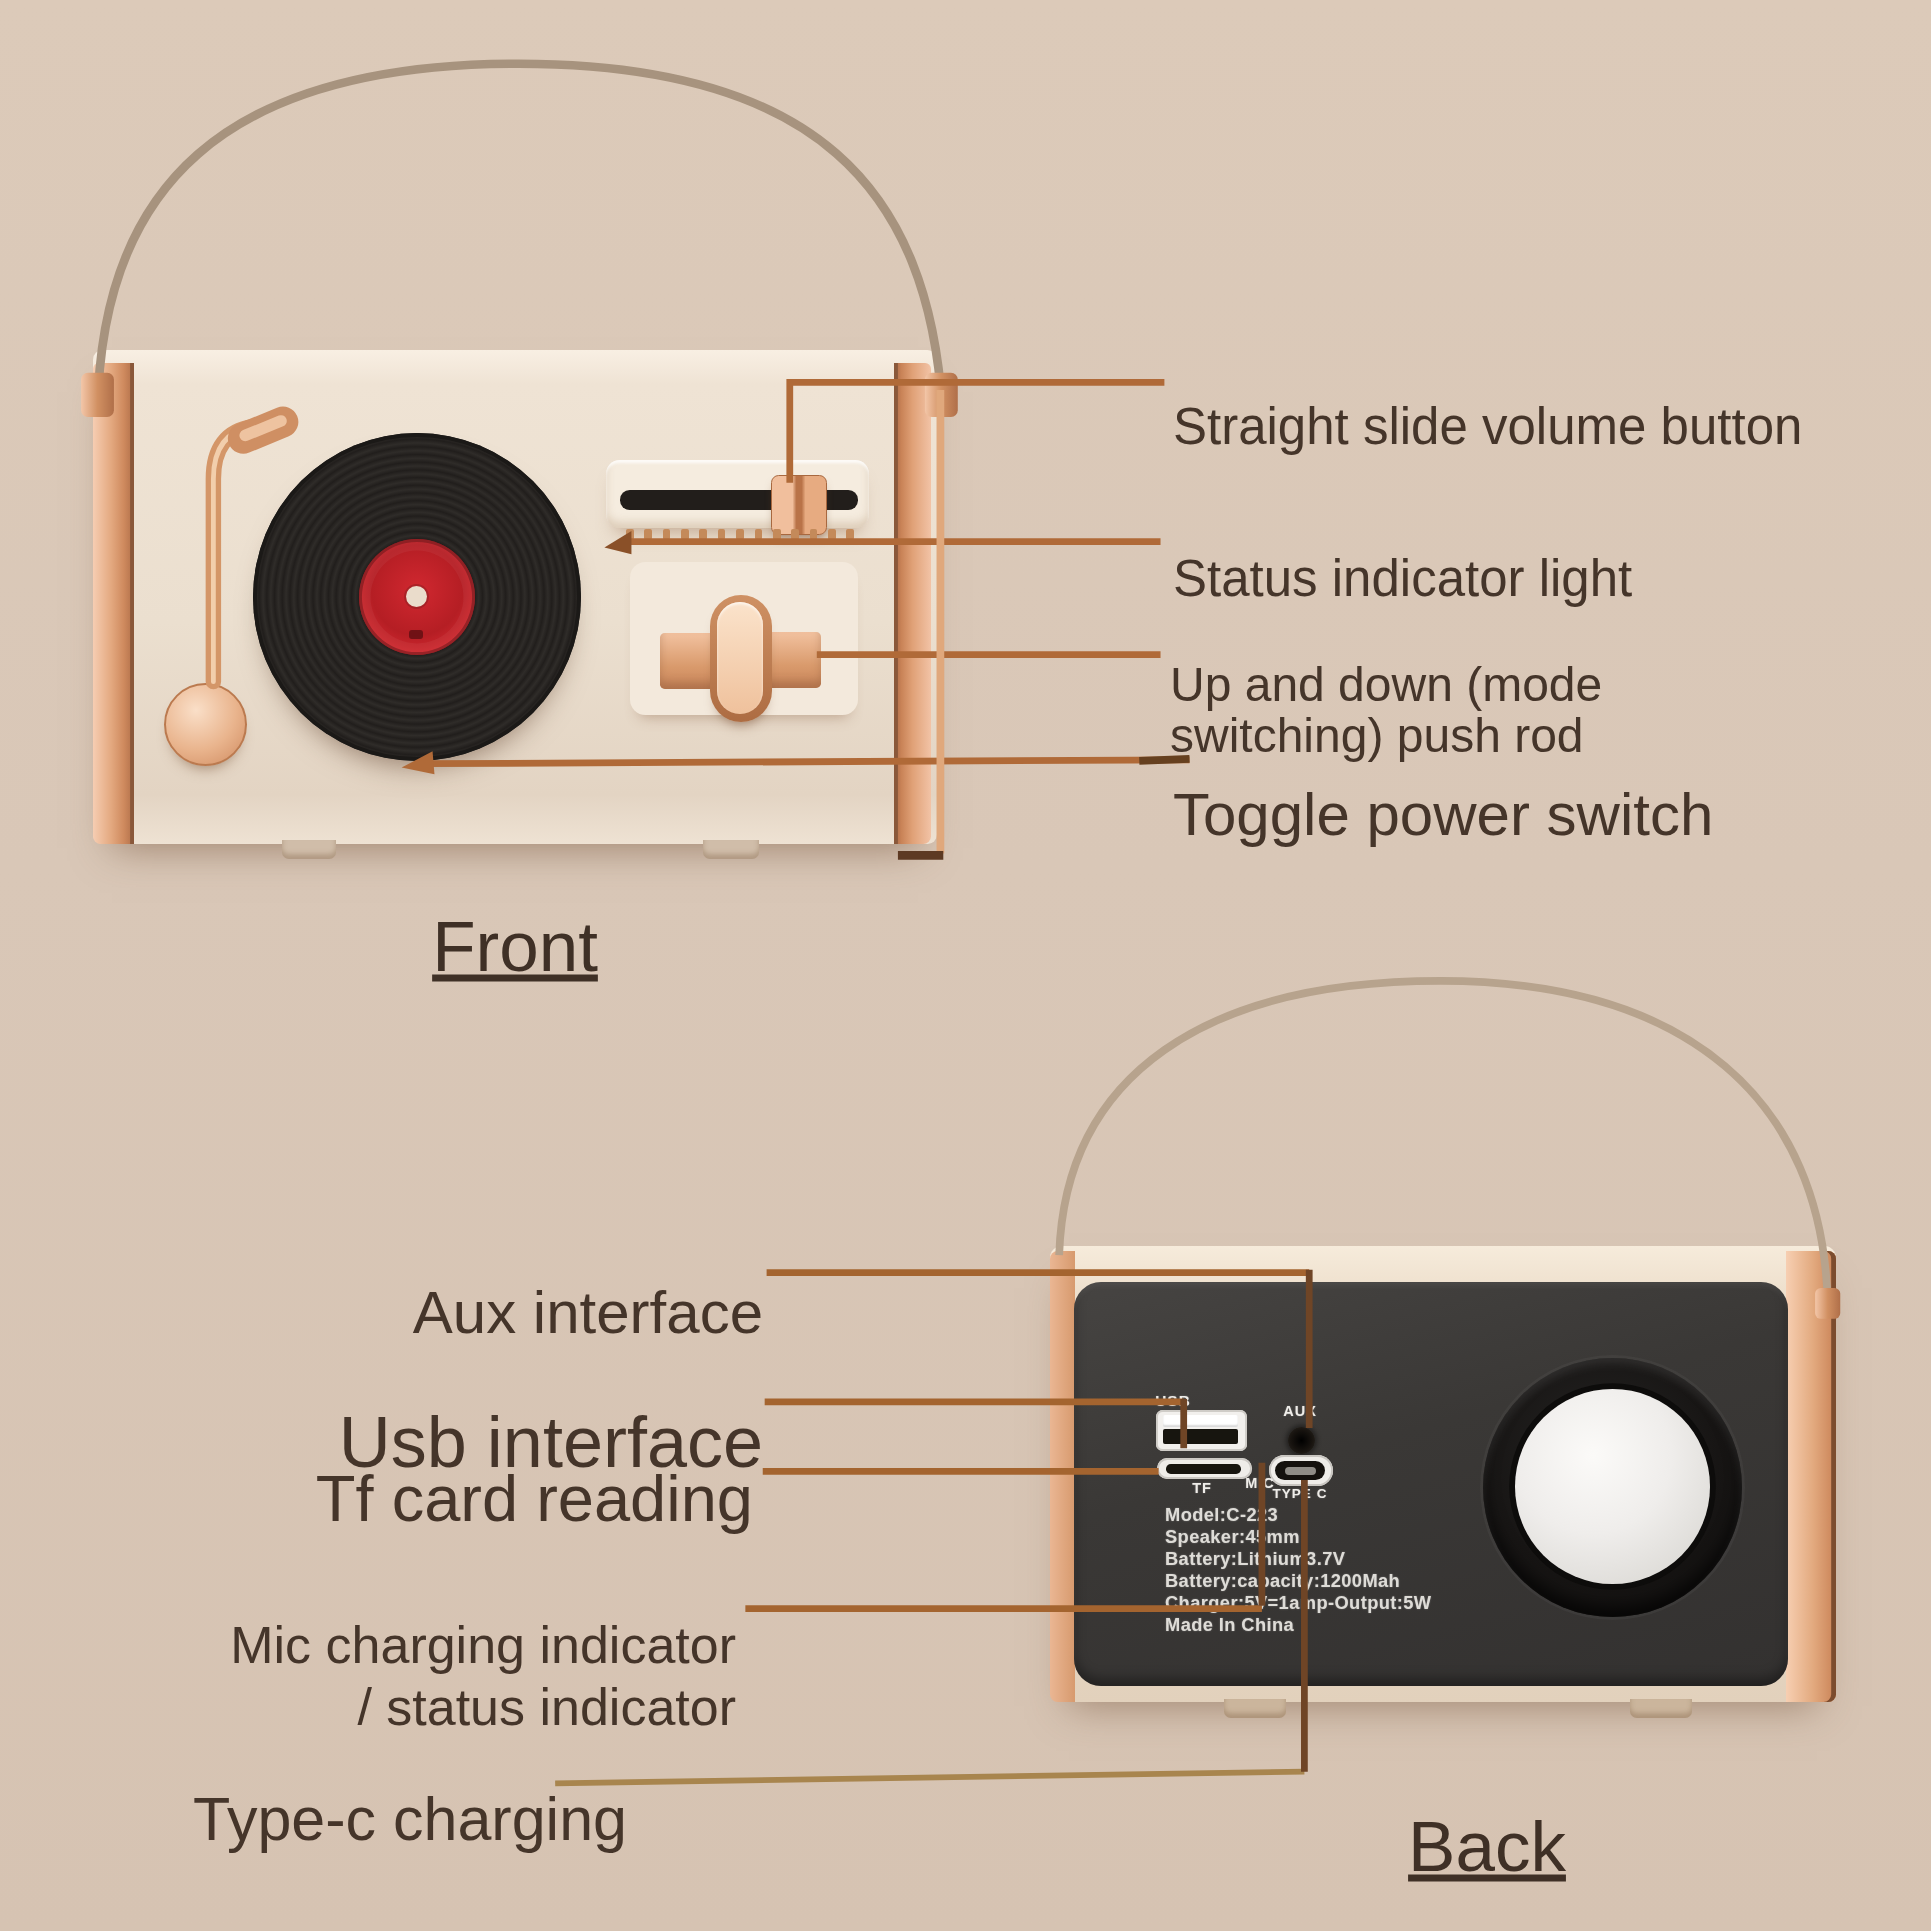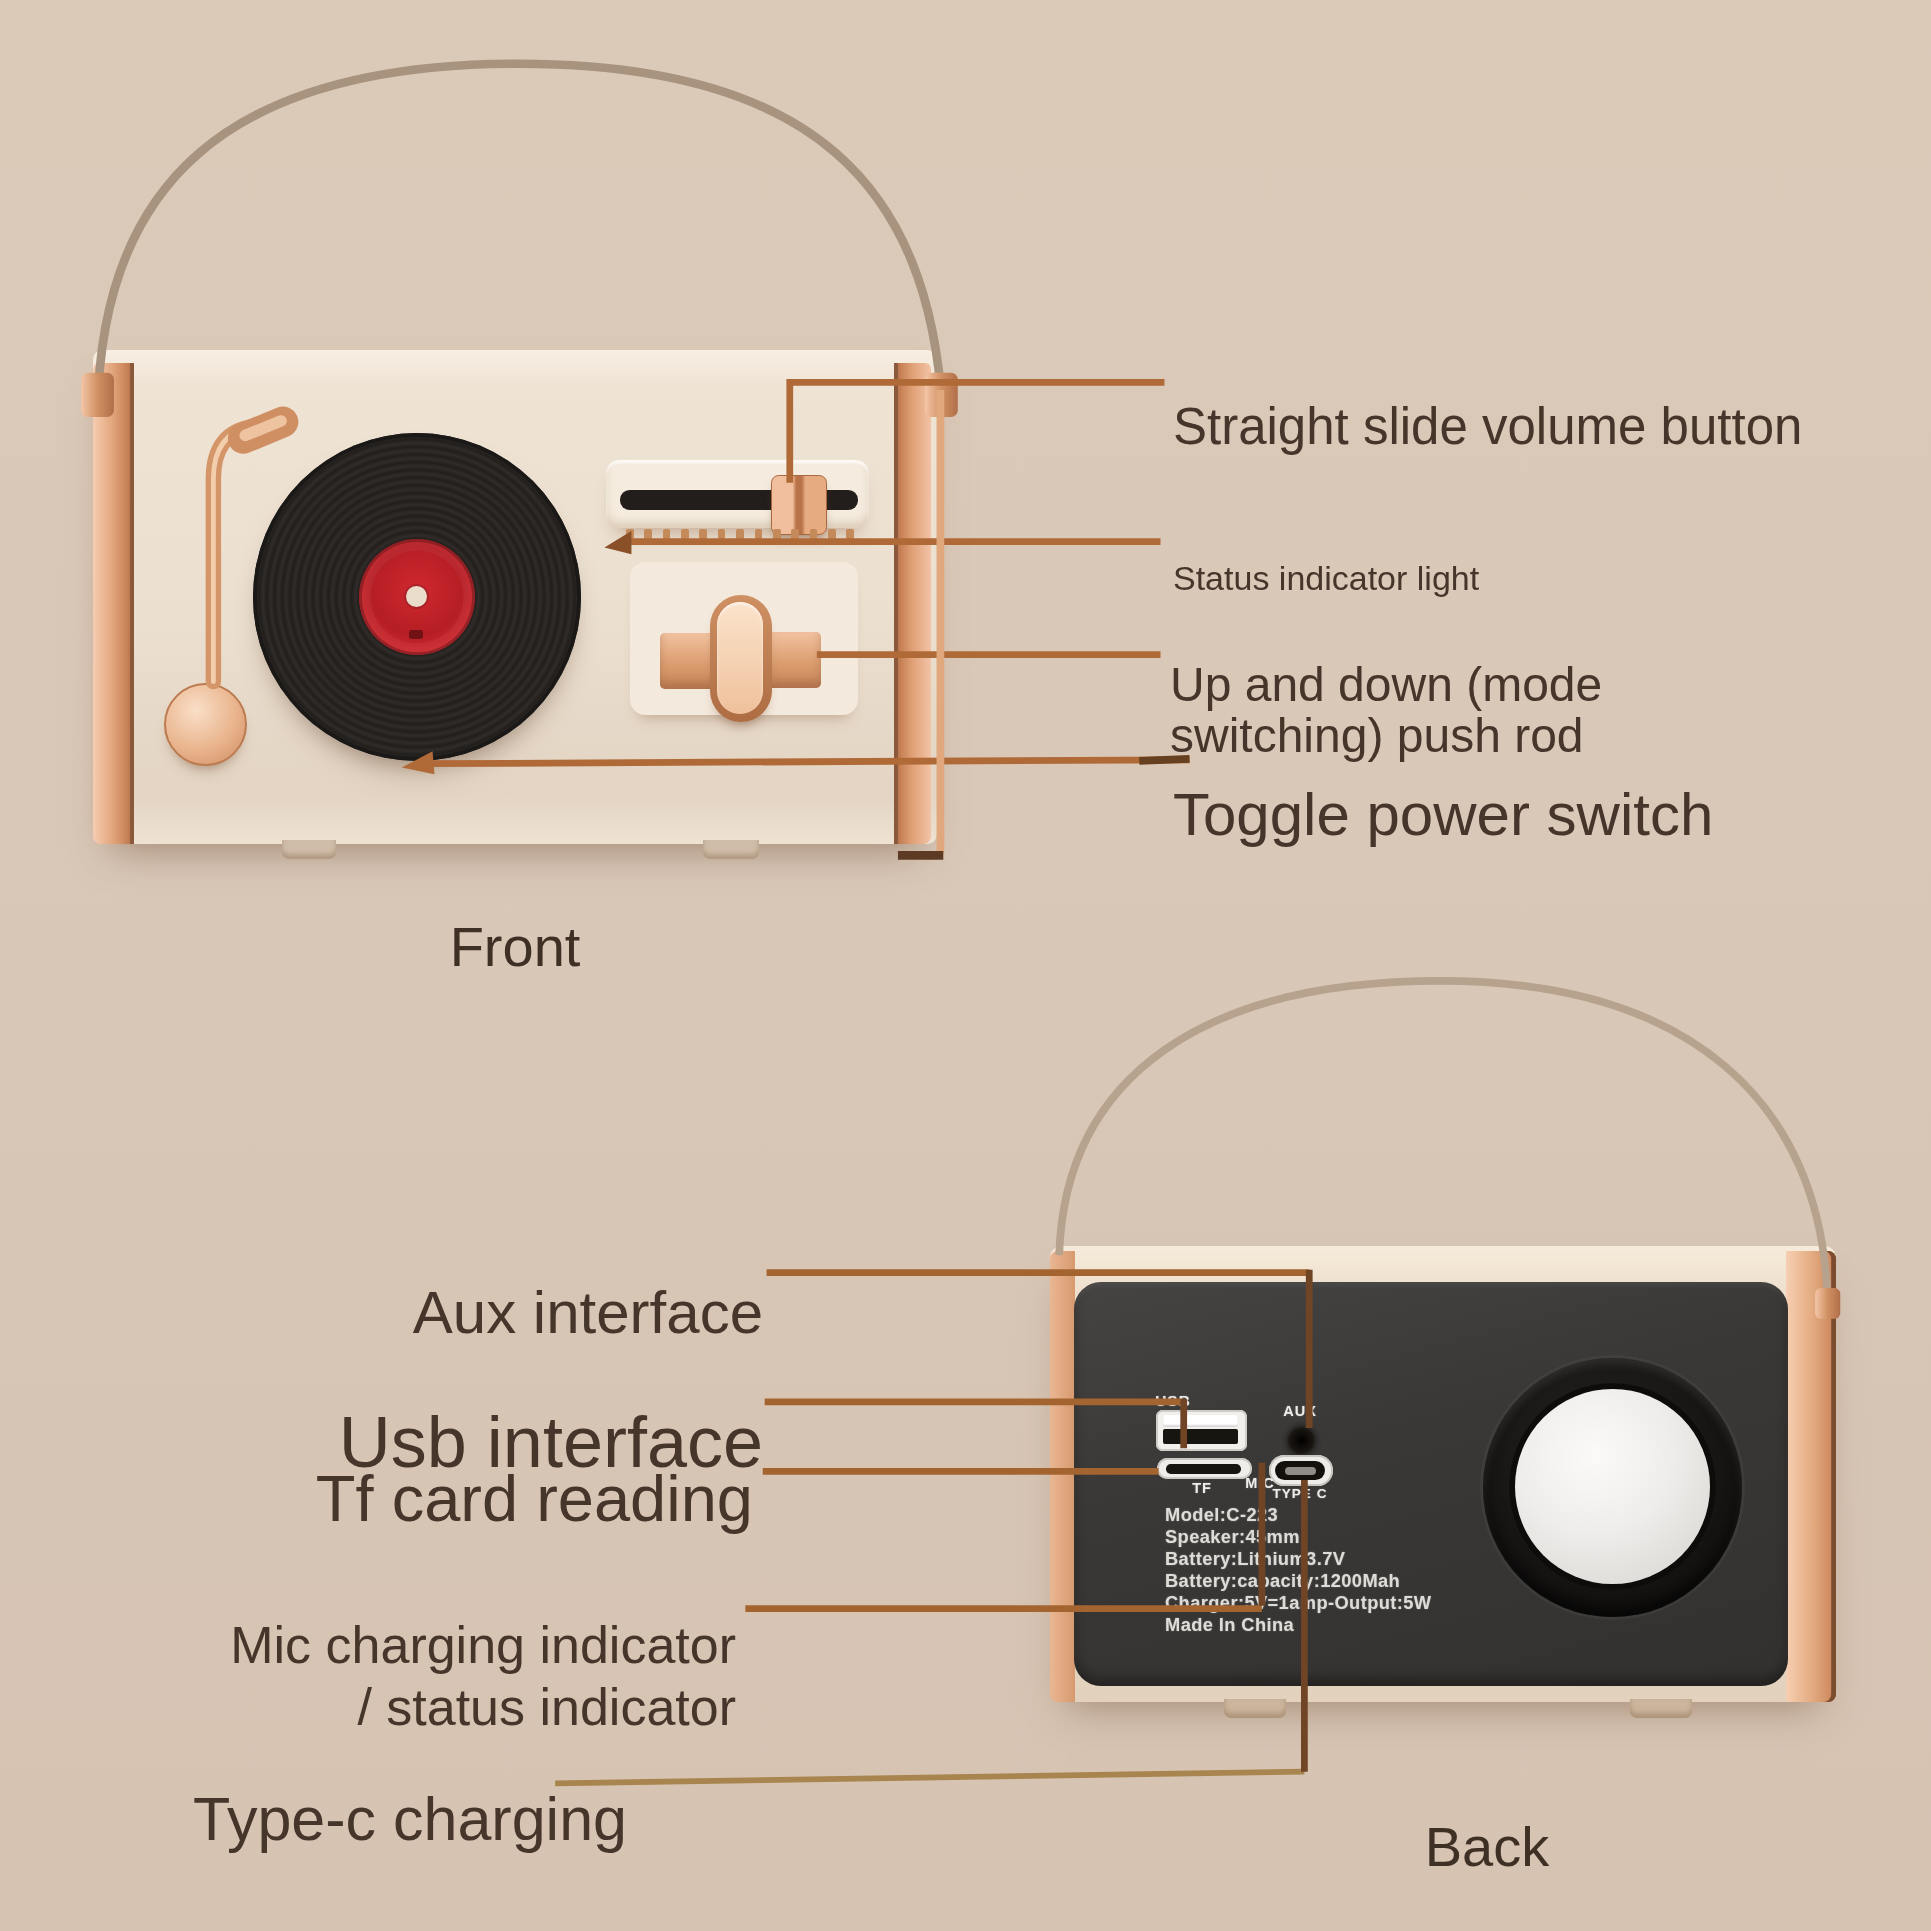--- a/index.html
+++ b/index.html
@@ -205,7 +205,7 @@
   </svg>
 
   <div class="lbl txt" style="left:1173px;top:386px;font-size:51px;">Straight slide volume button</div>
-  <div class="lbl txt" style="left:1173px;top:538px;font-size:34px;">Status indicator light</div>
+  <div class="lbl txt" style="left:1173px;top:538px;font-size:51px;">Status indicator light</div>
   <div class="lbl txt" style="left:1170px;top:645px;font-size:48px;">Up and down (mode</div>
   <div class="lbl txt" style="left:1170px;top:696px;font-size:48px;">switching) push rod</div>
   <div class="lbl txt" style="left:1173px;top:775px;font-size:60px;">Toggle power switch</div>

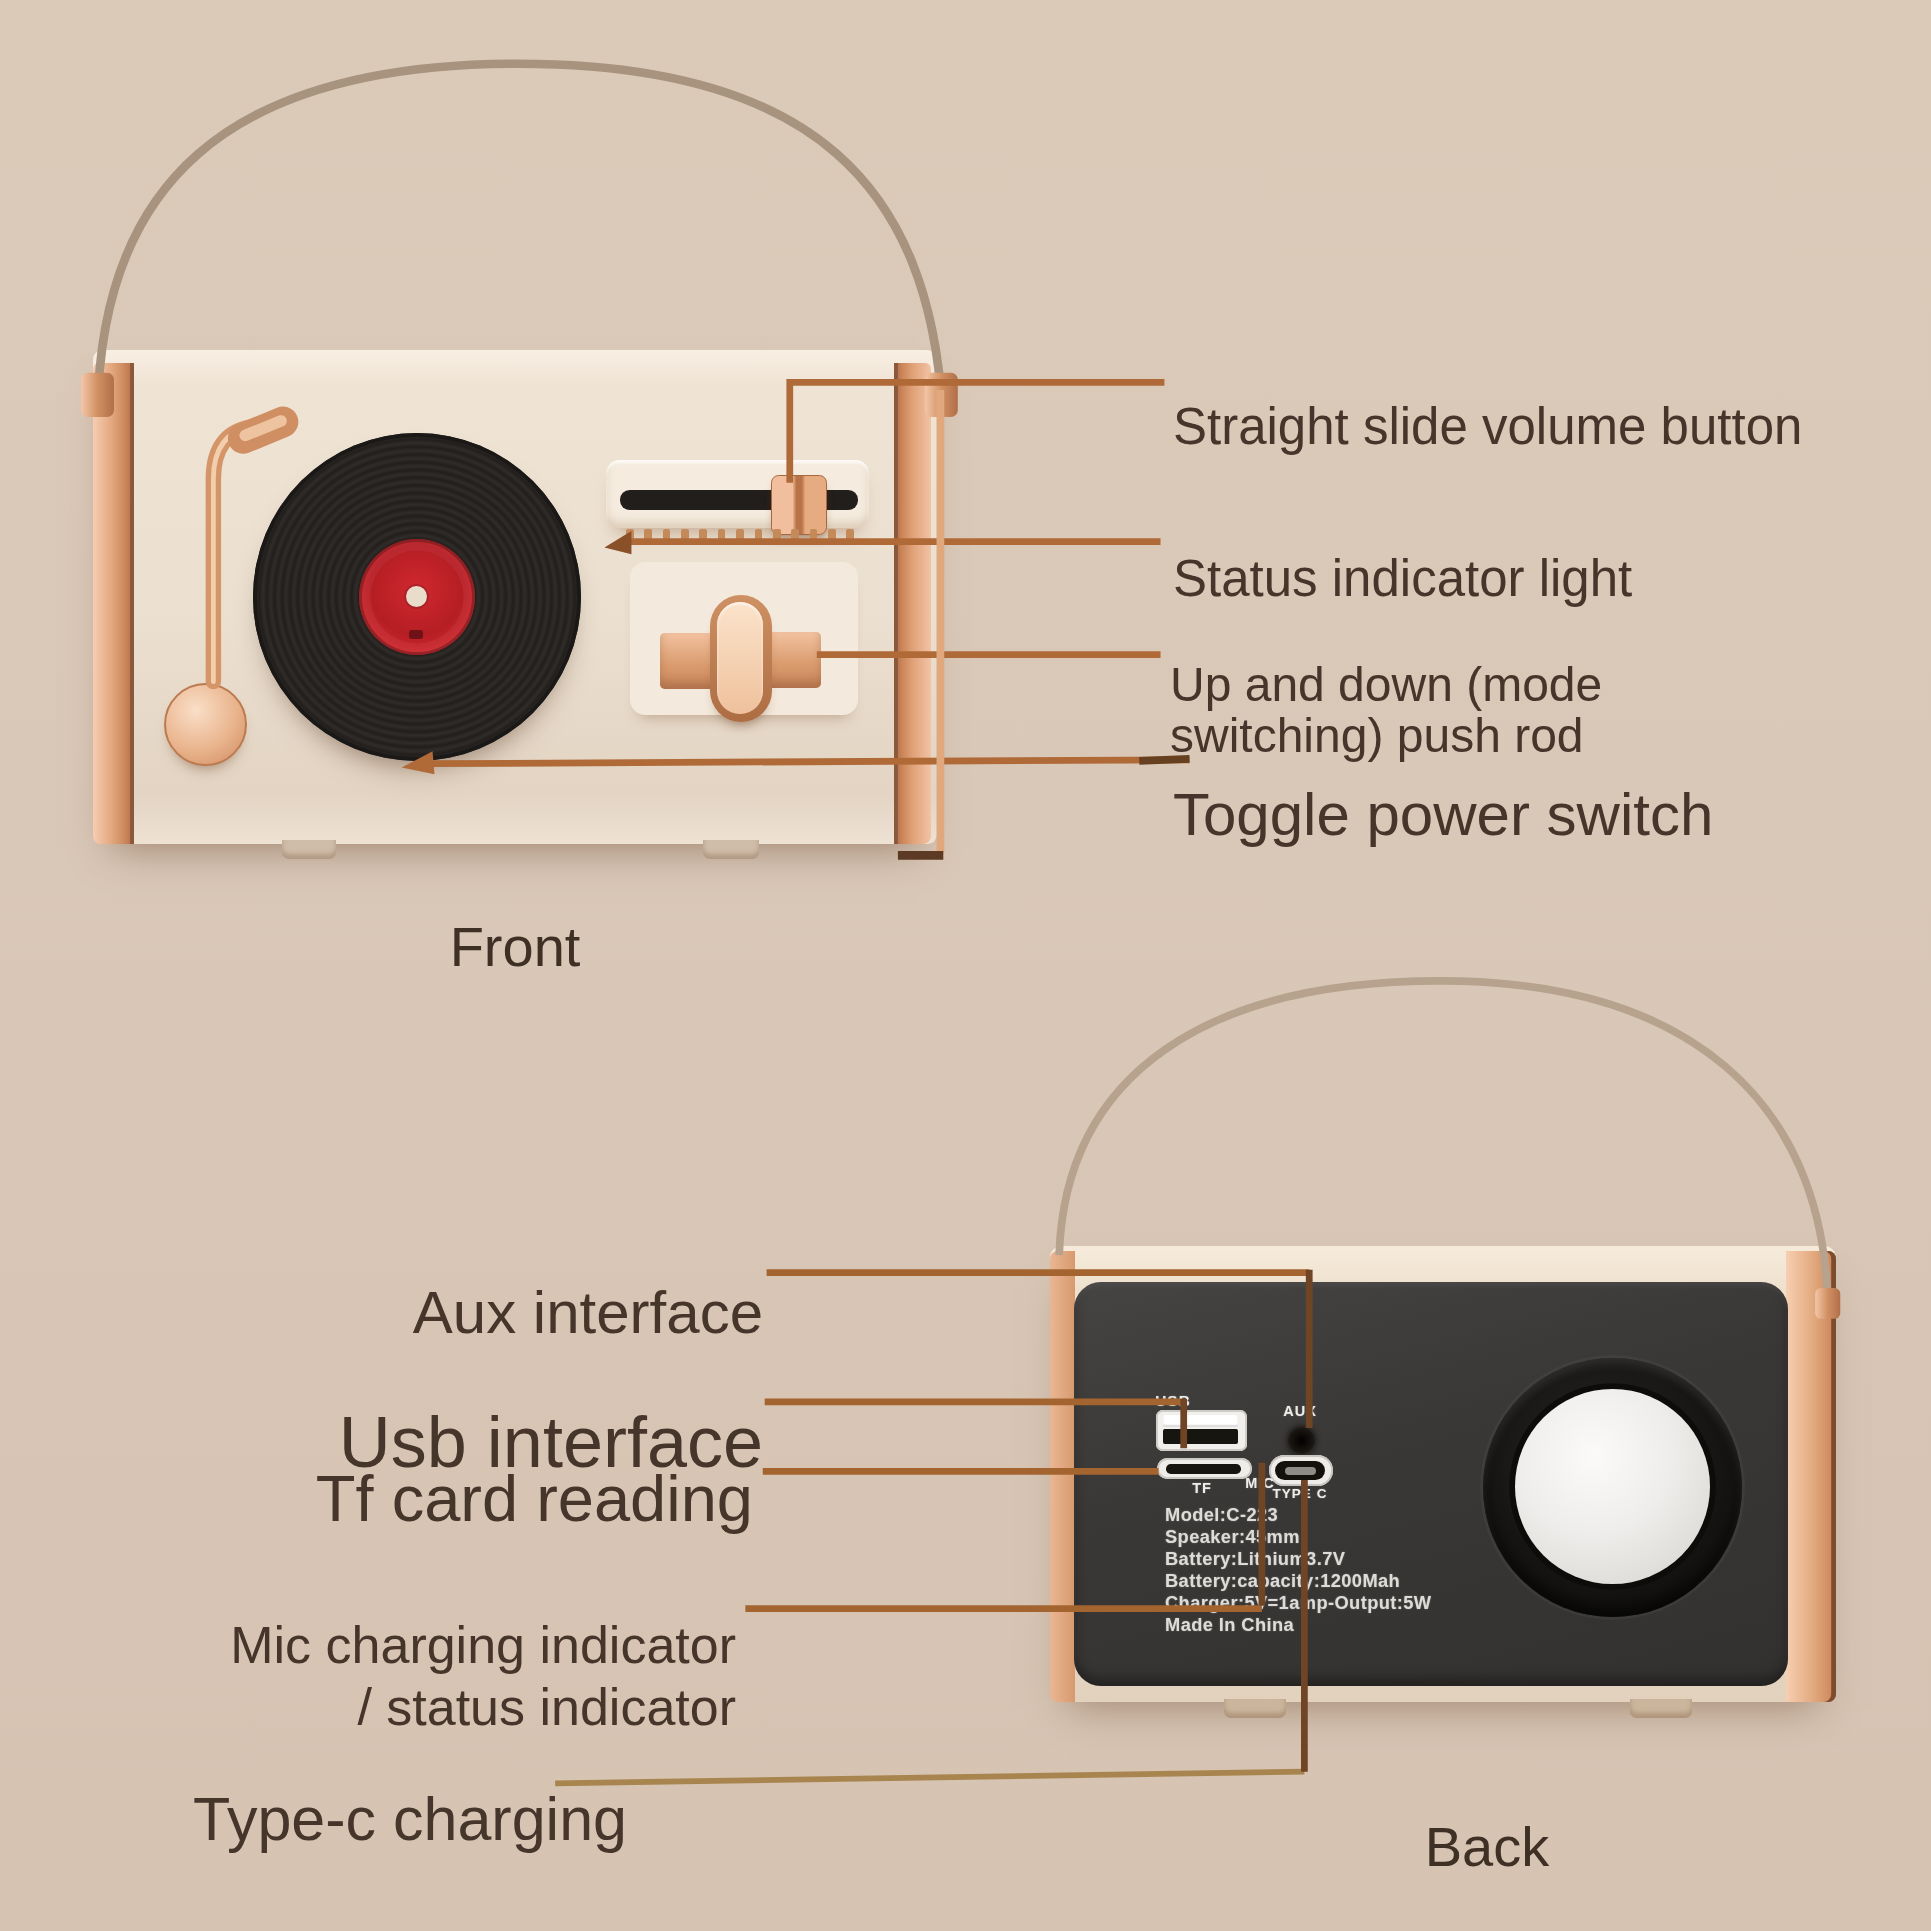--- a/index.html
+++ b/index.html
@@ -12,7 +12,7 @@
   
   .lbl{position:absolute;white-space:nowrap;color:#45352a;transform:translateY(-50%);line-height:1;}
   .lbl-r{text-align:left;}
-  .caption{position:absolute;transform:translate(-50%,-50%);font-size:56px;color:#3f3026;white-space:nowrap;}
+  .caption{position:absolute;transform:translate(-50%,-50%);font-size:71px;color:#3f3026;white-space:nowrap;text-decoration:underline;}
   
   .front-body{left:93px;top:350px;width:844px;height:494px;border-radius:9.7px;
     background:linear-gradient(180deg,#f8efe3 0%,#efe3d4 7%,#ebdfcf 55%,#e3d4c3 90%,#eee2d3 100%);

